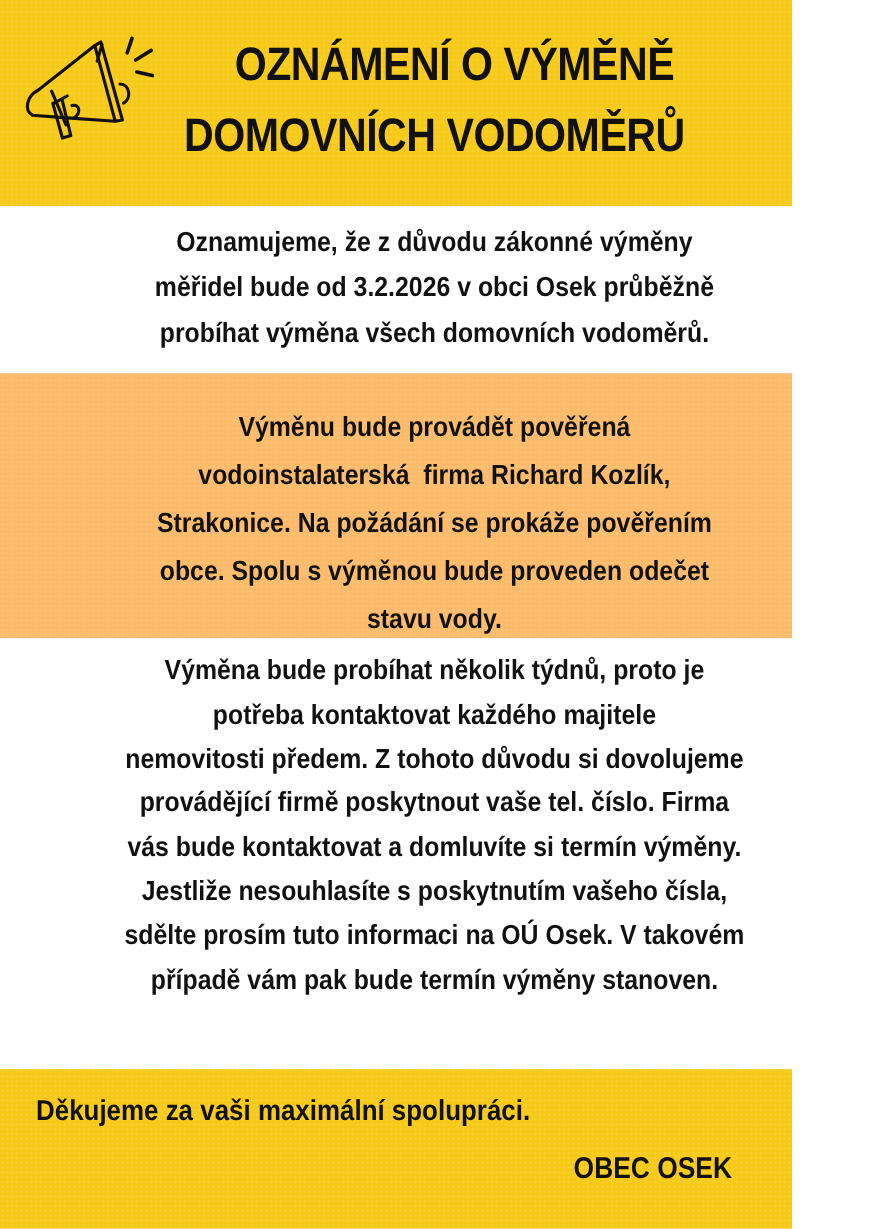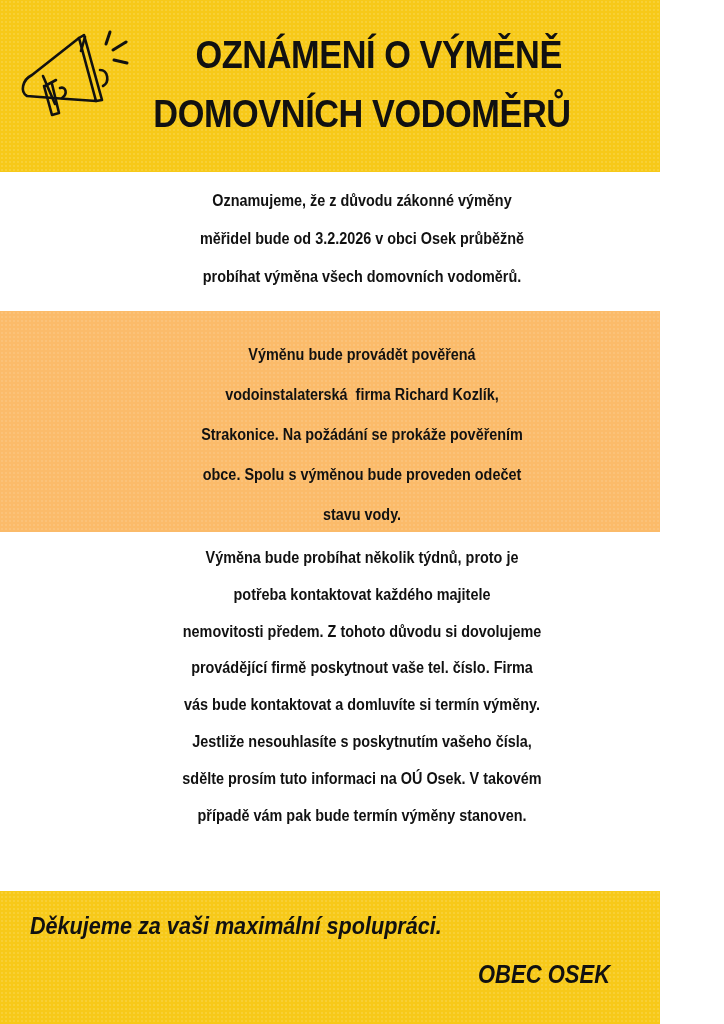--- a/index.html
+++ b/index.html
@@ -43,7 +43,7 @@
     }
     .para {
       position: absolute; left: 0; width: 724px; margin: 0;
-      text-align: center; font-weight: bold; font-size: 16px;
+      text-align: center; font-weight: bold; font-size: 23px;
     }
     .para span { display: block; white-space: nowrap; transform: scaleX(0.9); }
     .intro .para { top: 10px; line-height: 38px; }

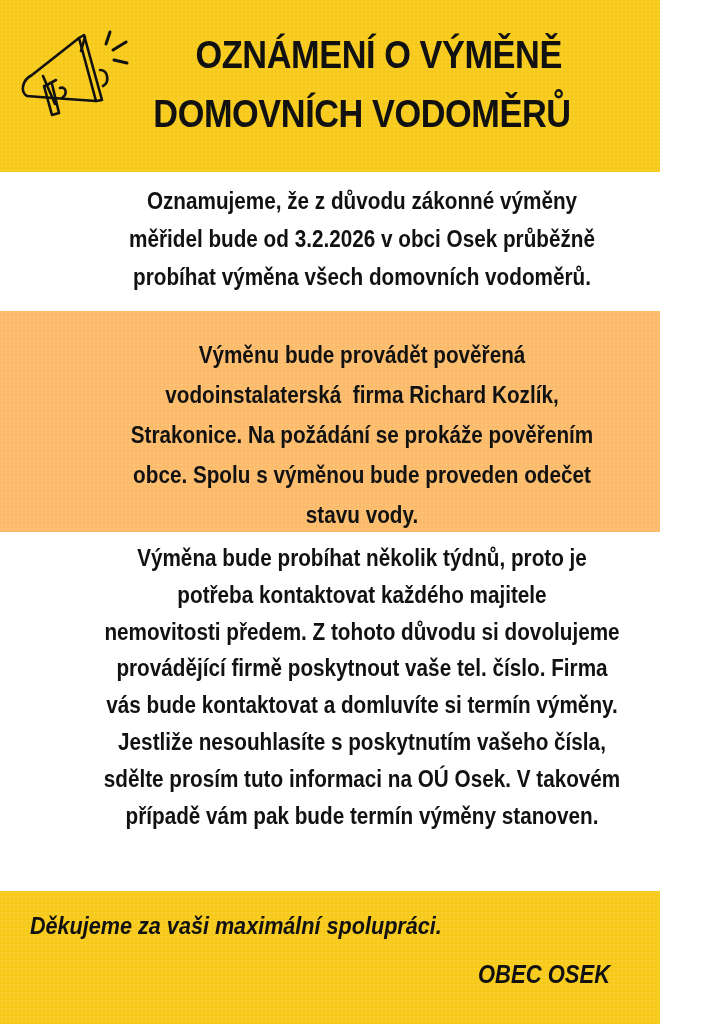--- a/index.html
+++ b/index.html
@@ -39,7 +39,6 @@
       background: #f7c919;
       background-image: radial-gradient(rgba(255,255,255,0.12) 1px, transparent 1px);
       background-size: 4px 4px;
-      font-style: italic;
     }
     .para {
       position: absolute; left: 0; width: 724px; margin: 0;

